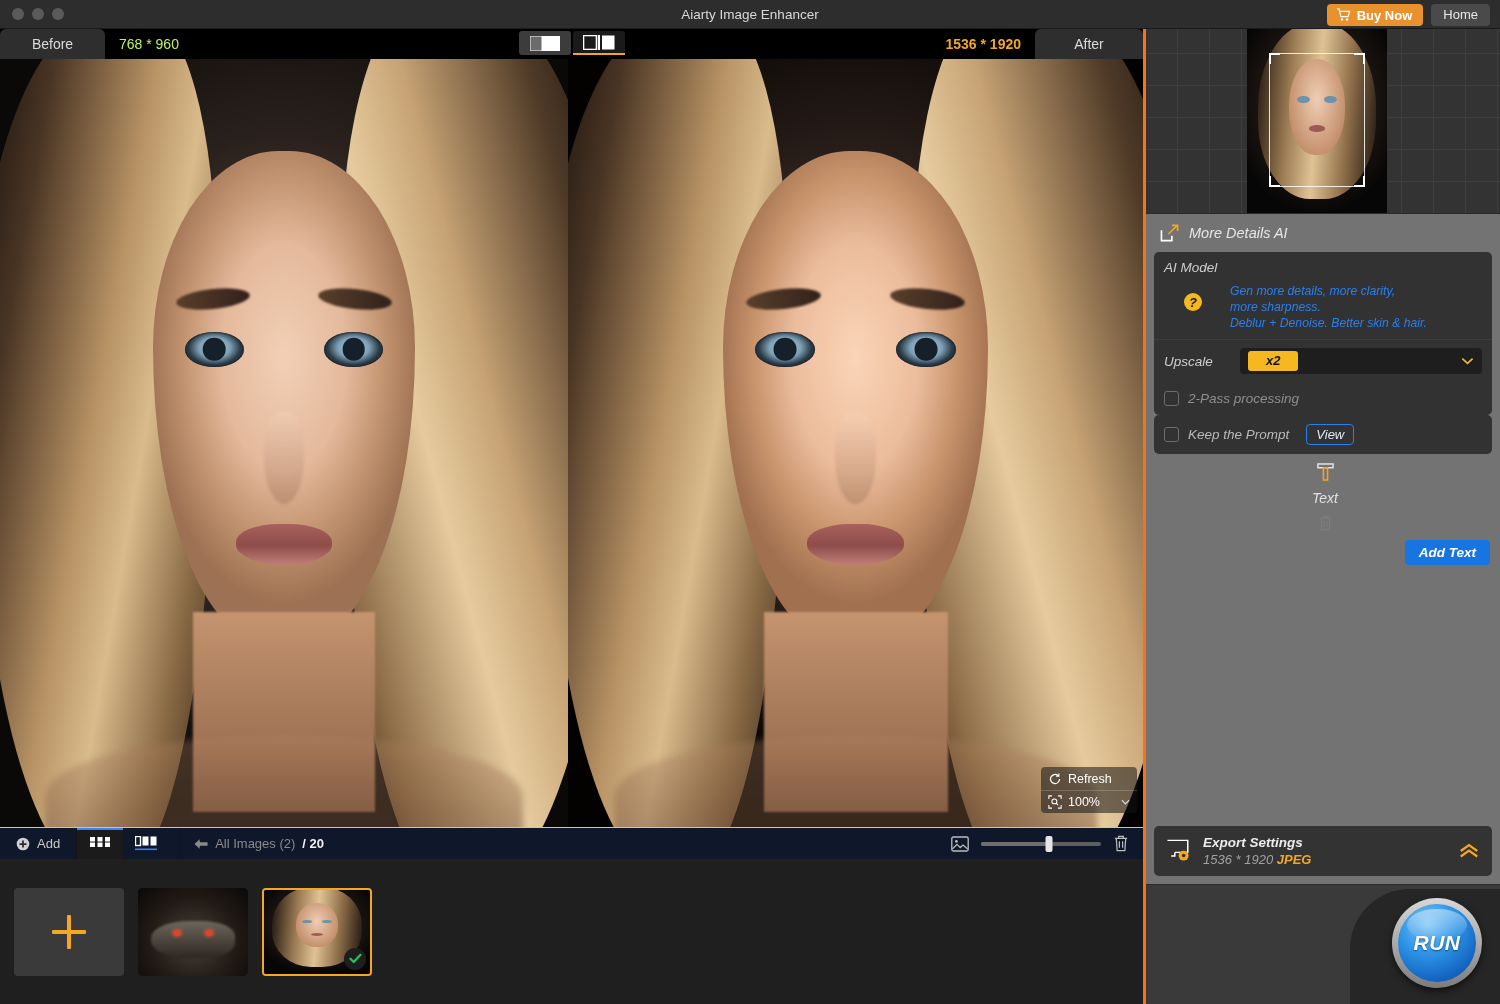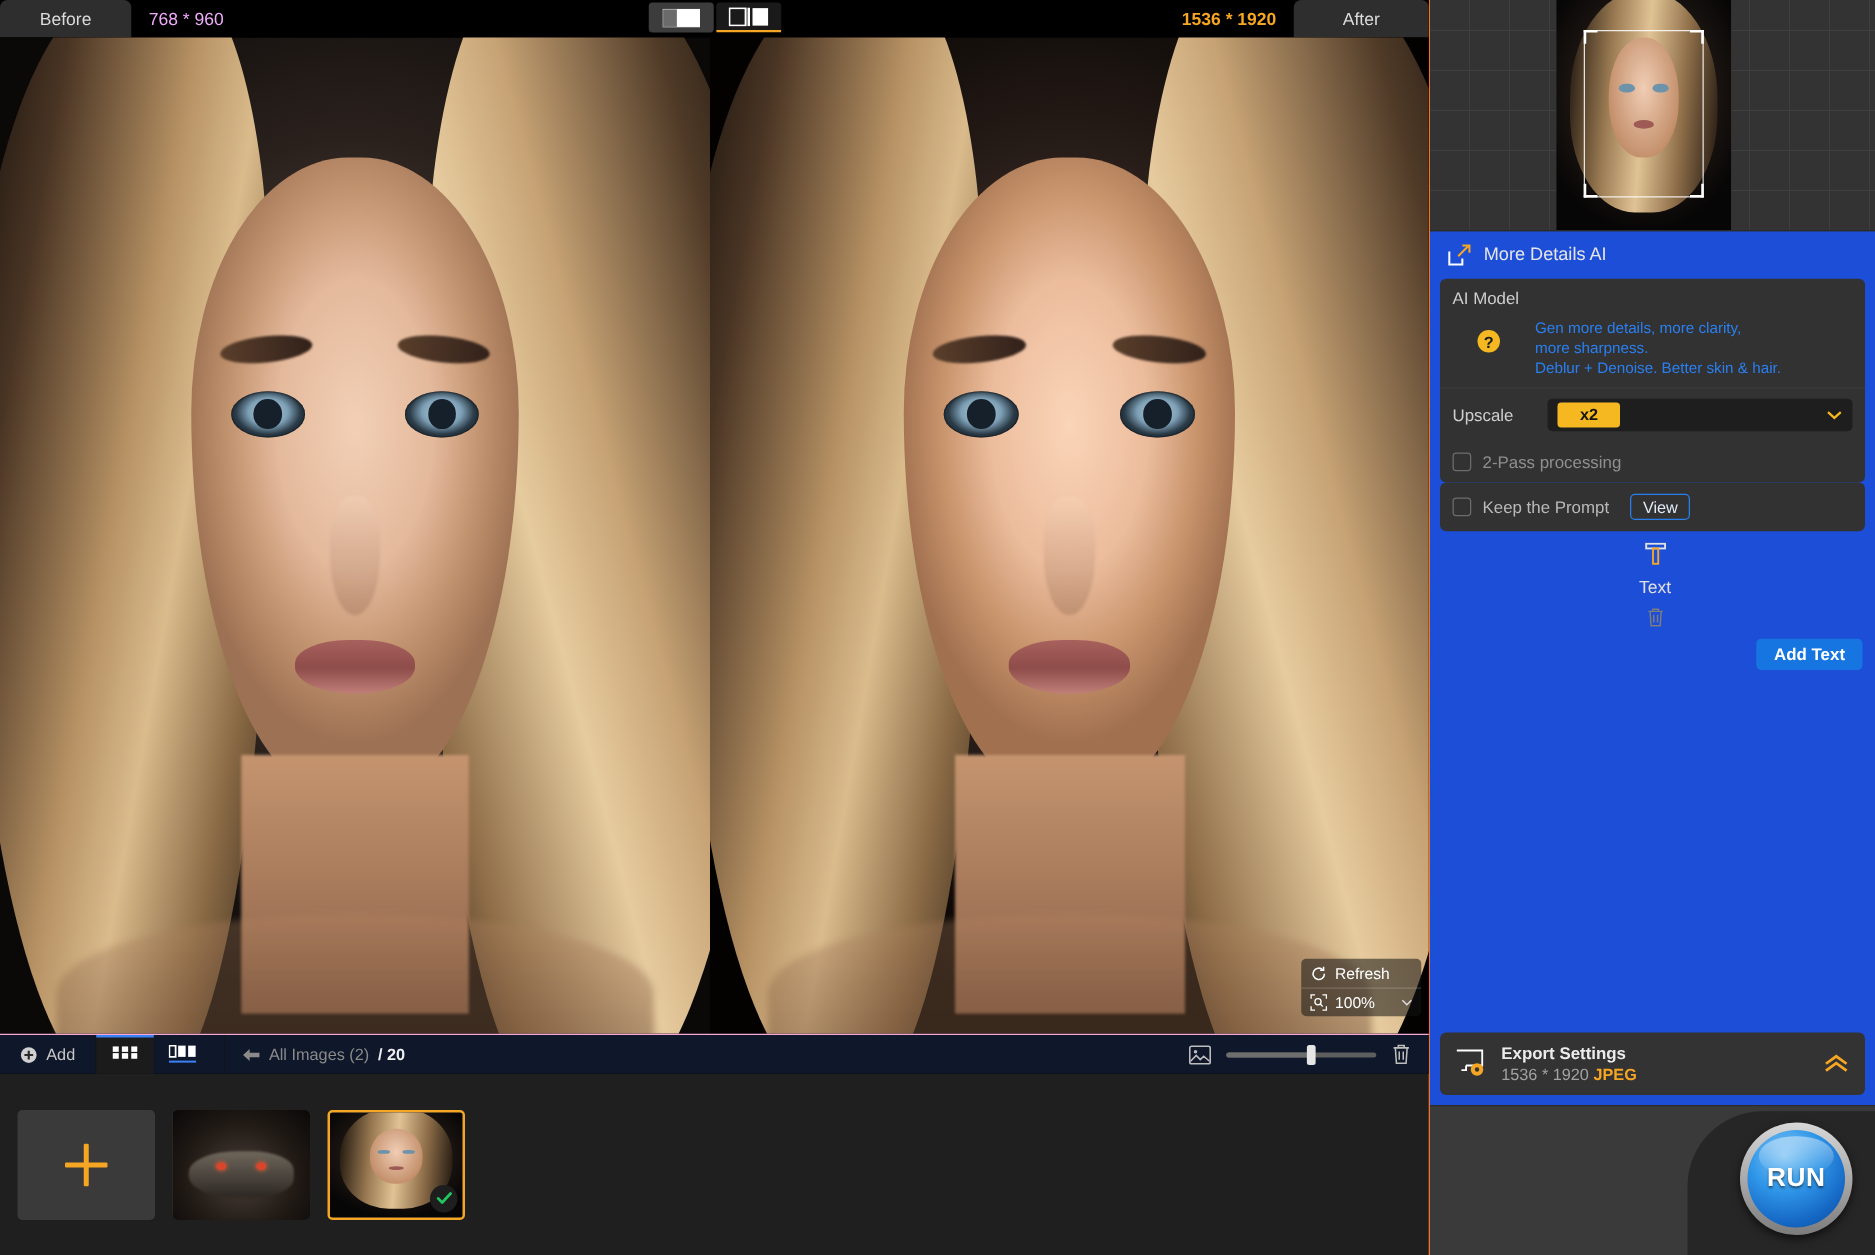--- a/index.html
+++ b/index.html
@@ -313,6 +313,27 @@
 
 <div class="app">
 
+  <div class="titlebar">
+    <div class="traffic">
+      <div class="dot"></div>
+      <div class="dot"></div>
+      <div class="dot"></div>
+    </div>
+    <div class="win-title">Aiarty Image Enhancer</div>
+    <div class="tb-right">
+      <div class="btn-buy">
+        <span>
+          <svg width="15" height="14" viewBox="0 0 16 15" fill="none" stroke="#fff" stroke-width="1.3">
+            <path d="M1 1h2.2l2 8.2h7.6l1.8-5.6H4.2"></path>
+            <circle cx="6.4" cy="12.4" r="1.3" fill="#fff" stroke="none"></circle>
+            <circle cx="11.8" cy="12.4" r="1.3" fill="#fff" stroke="none"></circle>
+          </svg>
+        </span>
+        <span>Buy Now</span>
+      </div>
+      <div class="btn-home">Home</div>
+    </div>
+  </div>
 
   <div class="body-wrap">
 

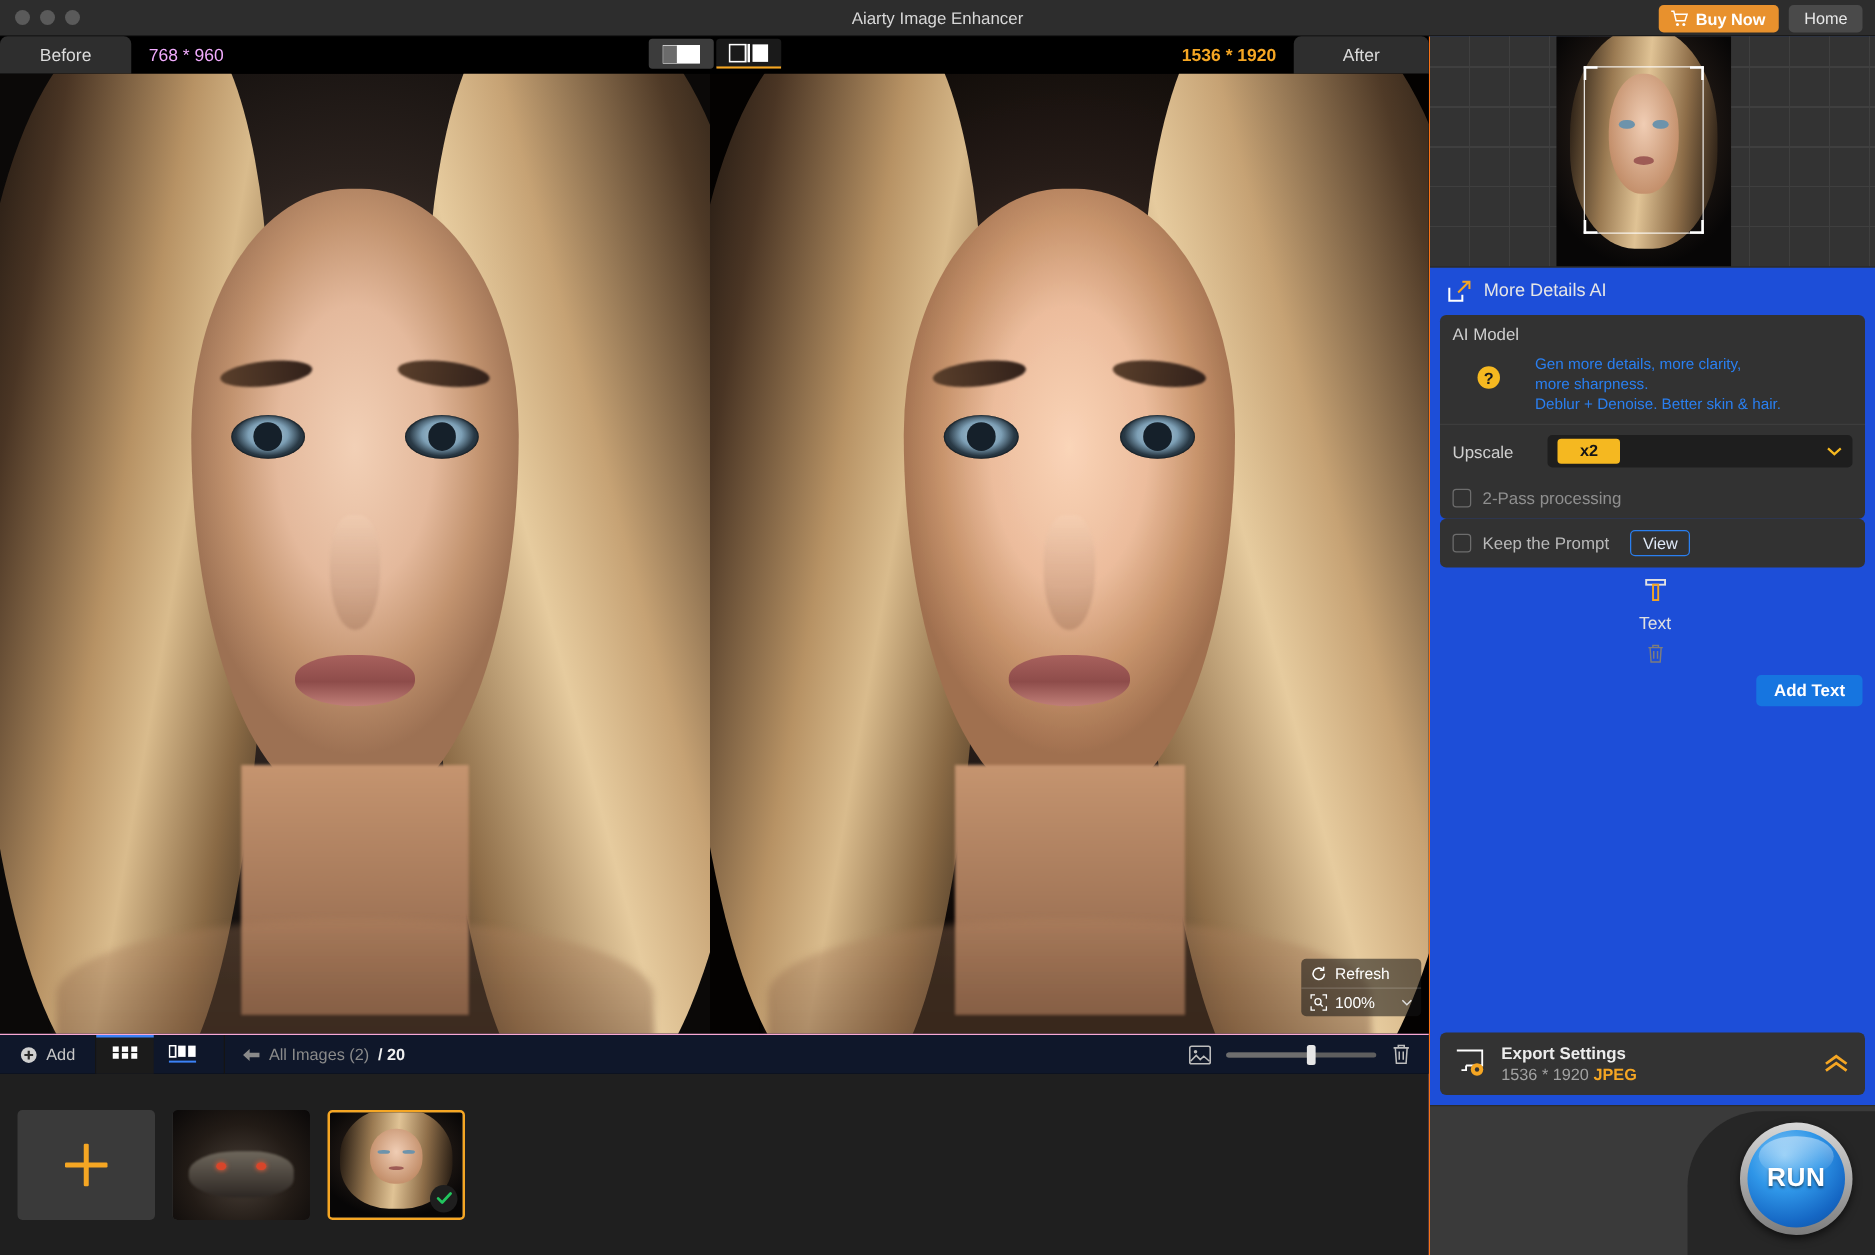--- a/index.html
+++ b/index.html
@@ -69,7 +69,7 @@
   }
   .tab-after { width: 108px; }
   .dim-before {
-    color: #f0abfc; font-size: 14px; display: flex;
+    color: #bef264; font-size: 14px; display: flex;
     align-items: center; padding-left: 14px;
   }
   .dim-after {

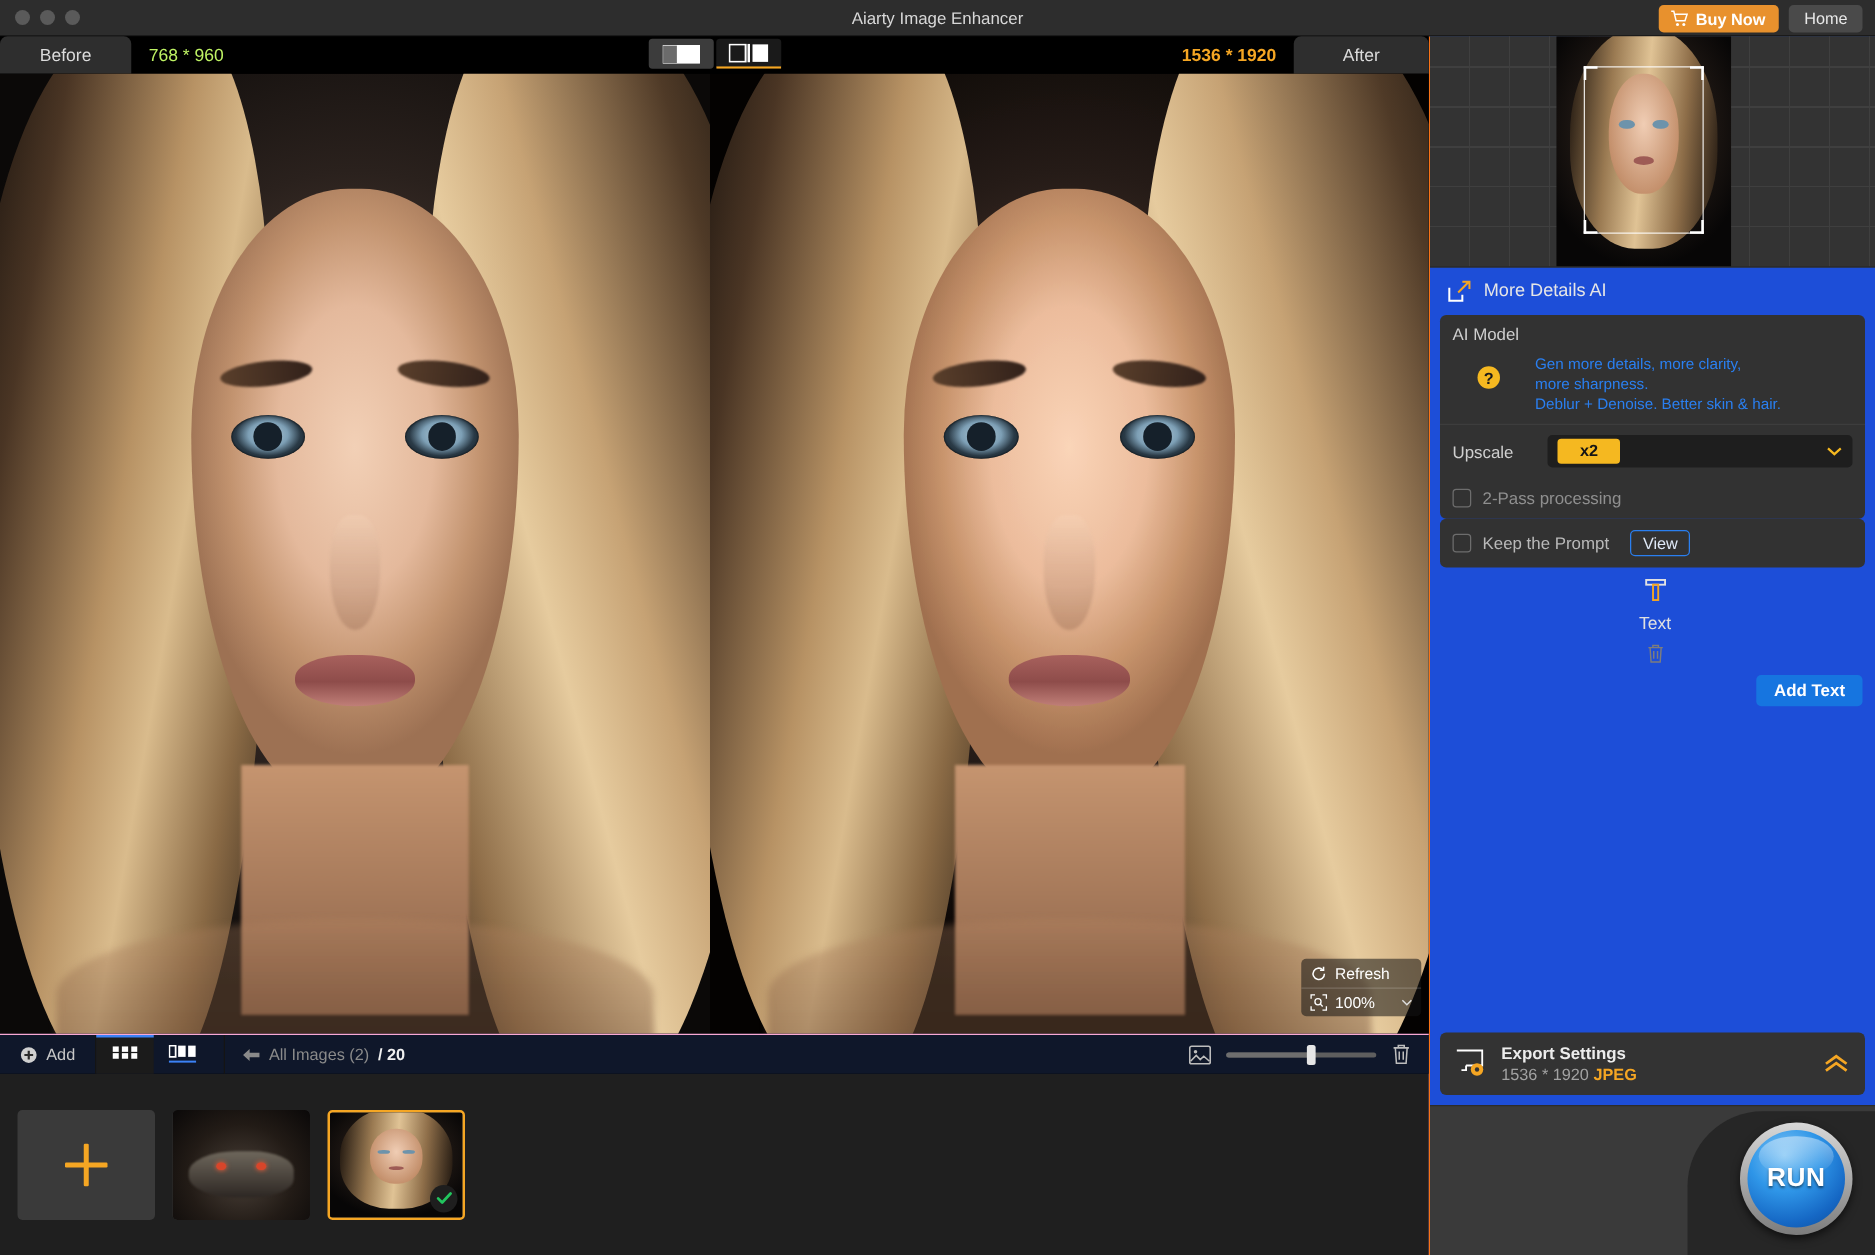--- a/index.html
+++ b/index.html
@@ -55,7 +55,7 @@
   
   .body-wrap { display: flex; flex: 1; min-height: 0; }
   .left { width: 1143px; display: flex; flex-direction: column; background: #000; }
-  .right { width: 357px; background: #1d4ed8; display: flex; flex-direction: column; border-left: 1px solid #f97316; }
+  .right { width: 357px; background: #737373; display: flex; flex-direction: column; border-left: 3px solid #f97316; font-style: italic; }
 
   
   .comparebar {

